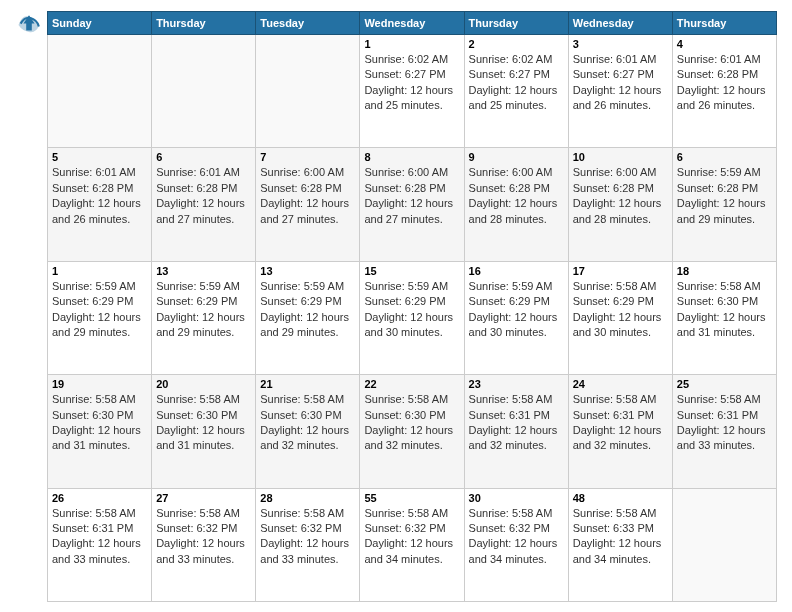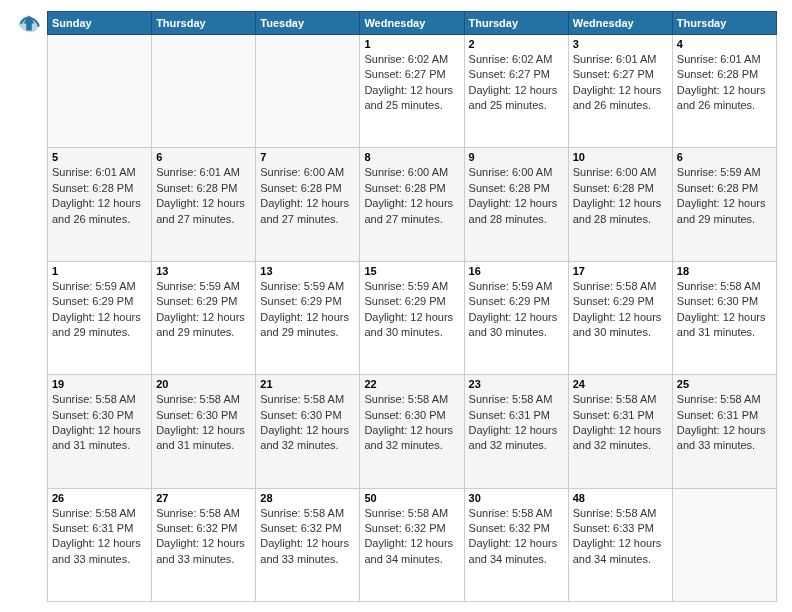--- a/index.html
+++ b/index.html
@@ -339,7 +339,7 @@
 and 33 minutes.</div>
           </td>
           <td>
-            <div class="day-num">50</div>
+            <div class="day-num">55</div>
             <div class="day-info" style="white-space: pre-line;">Sunrise: 5:58 AM
 Sunset: 6:32 PM
 Daylight: 12 hours

